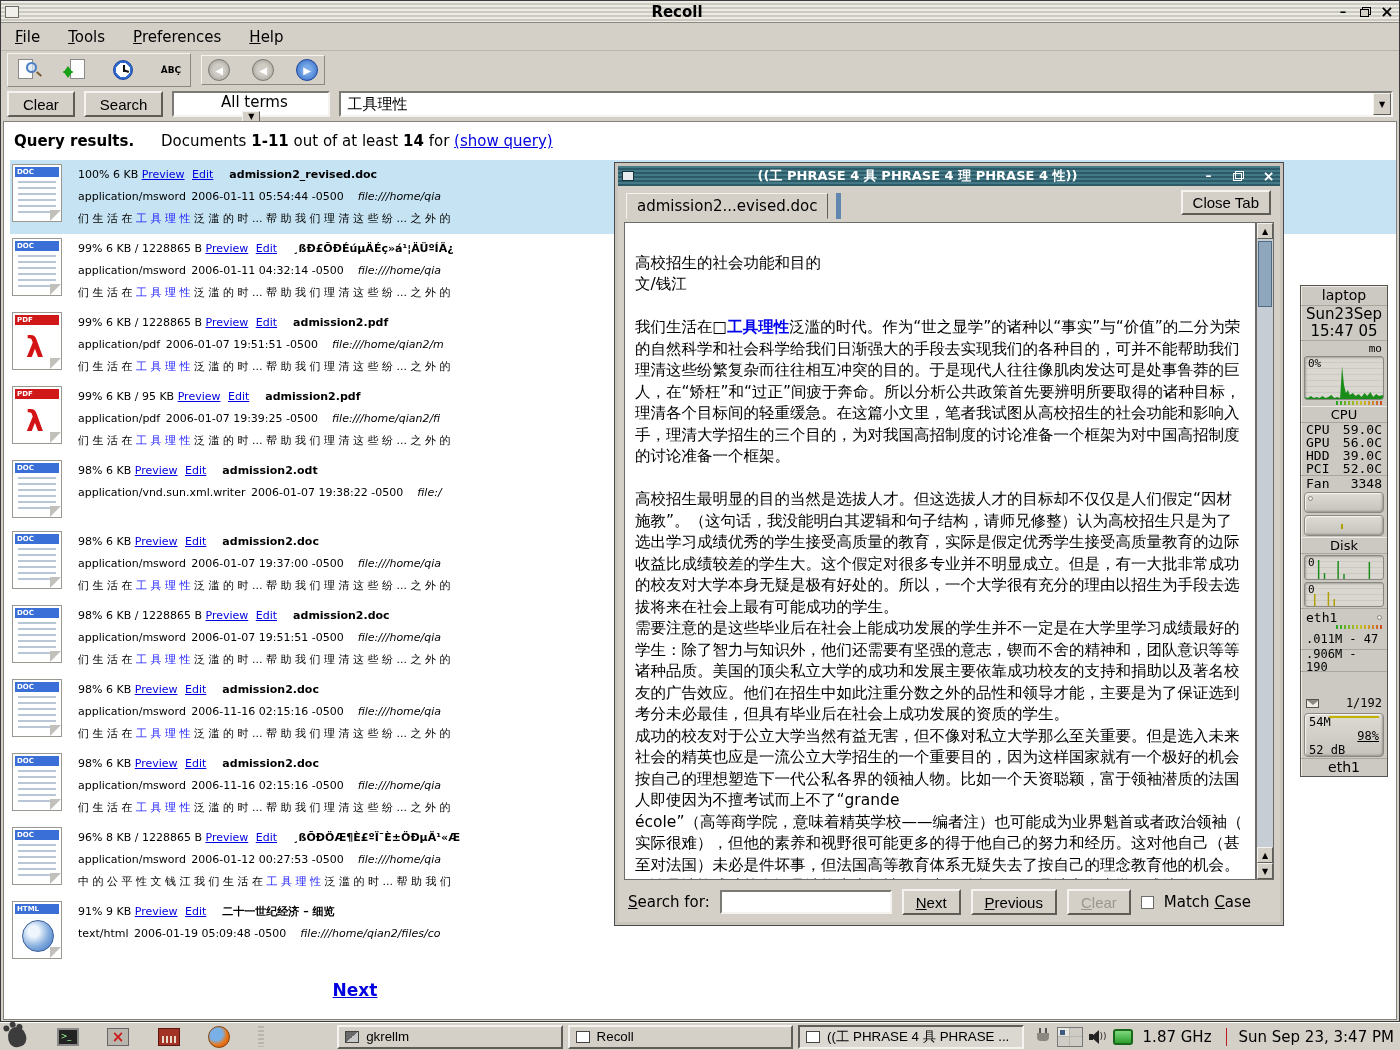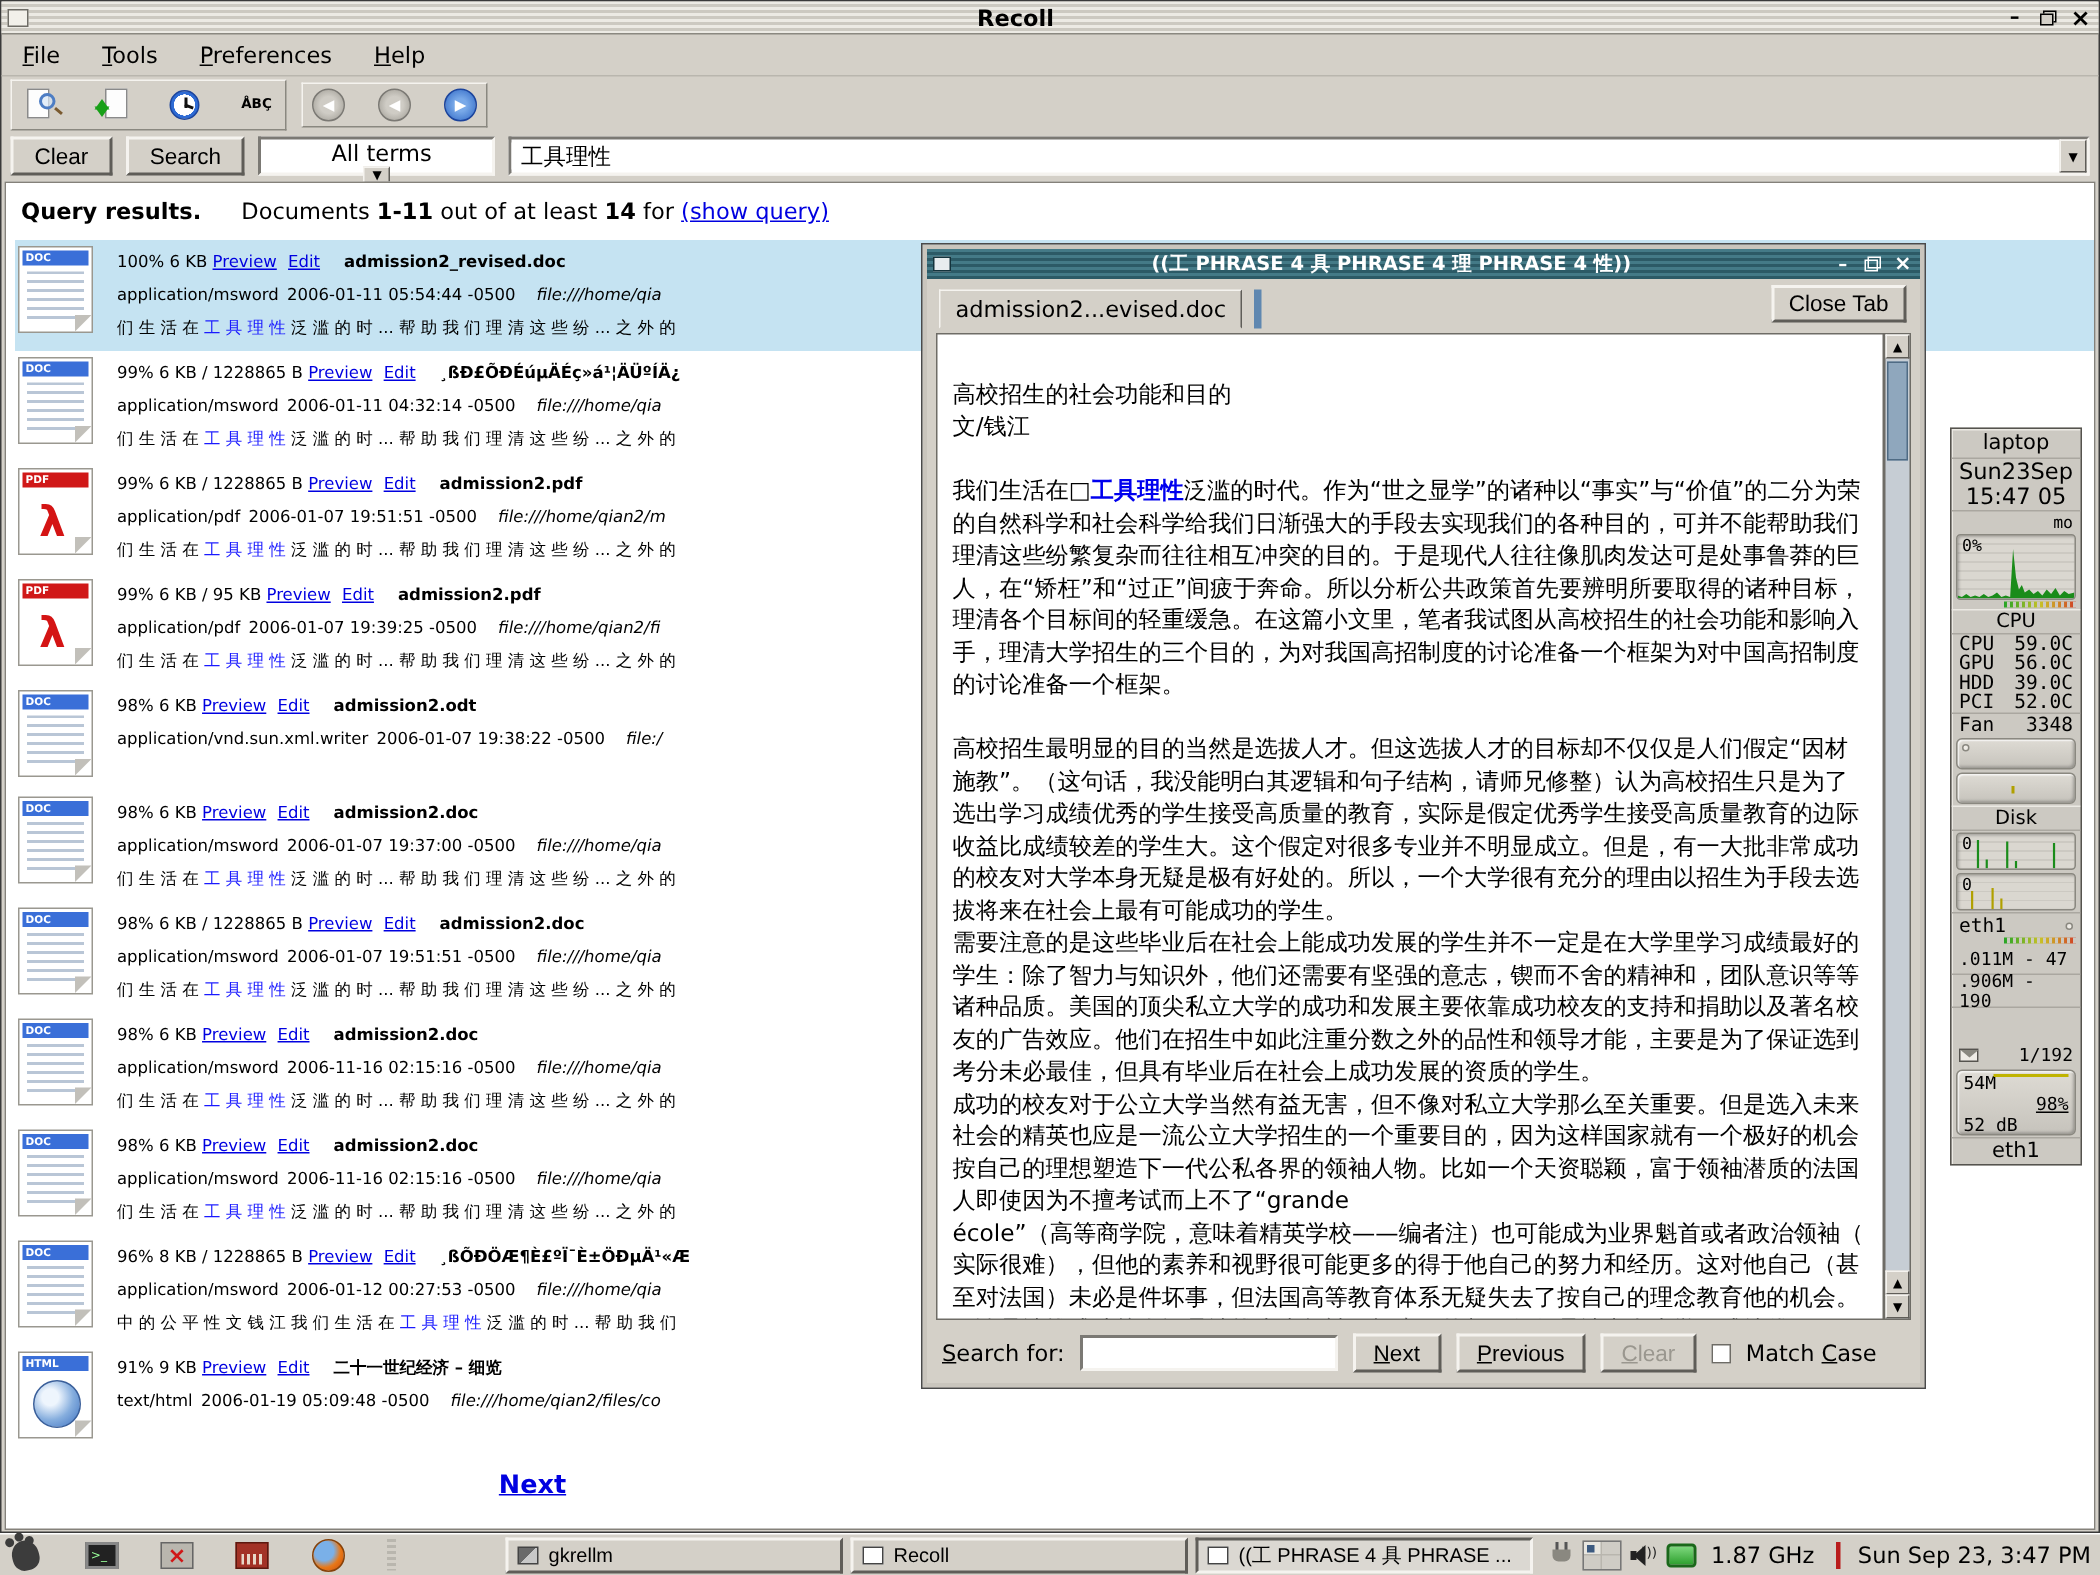--- a/index.html
+++ b/index.html
@@ -71,7 +71,7 @@
 
   
   #preview { position:absolute; left:615px; top:163px; width:668px; height:762px; background:#d4d0c8; border:3px solid #c9c5bd; outline:1px solid #4a4a4a; }
-  .ptitle { height:20px; display:flex; align-items:center; gap:5px; padding:0 4px; color:#fff; font-weight:bold; font-size:13px;
+  .ptitle { height:20px; display:flex; align-items:center; gap:15px; padding:0 4px; color:#fff; font-weight:bold; font-size:13px;
     background:repeating-linear-gradient(180deg,#447a87 0 2px,#2c5a66 2px 4px); }
   .picon { width:12px; height:10px; background:#e8ecee; border:1px solid #14333c; }
   .ptitle .ptext { flex:1; text-align:center; white-space:nowrap; overflow:hidden; }

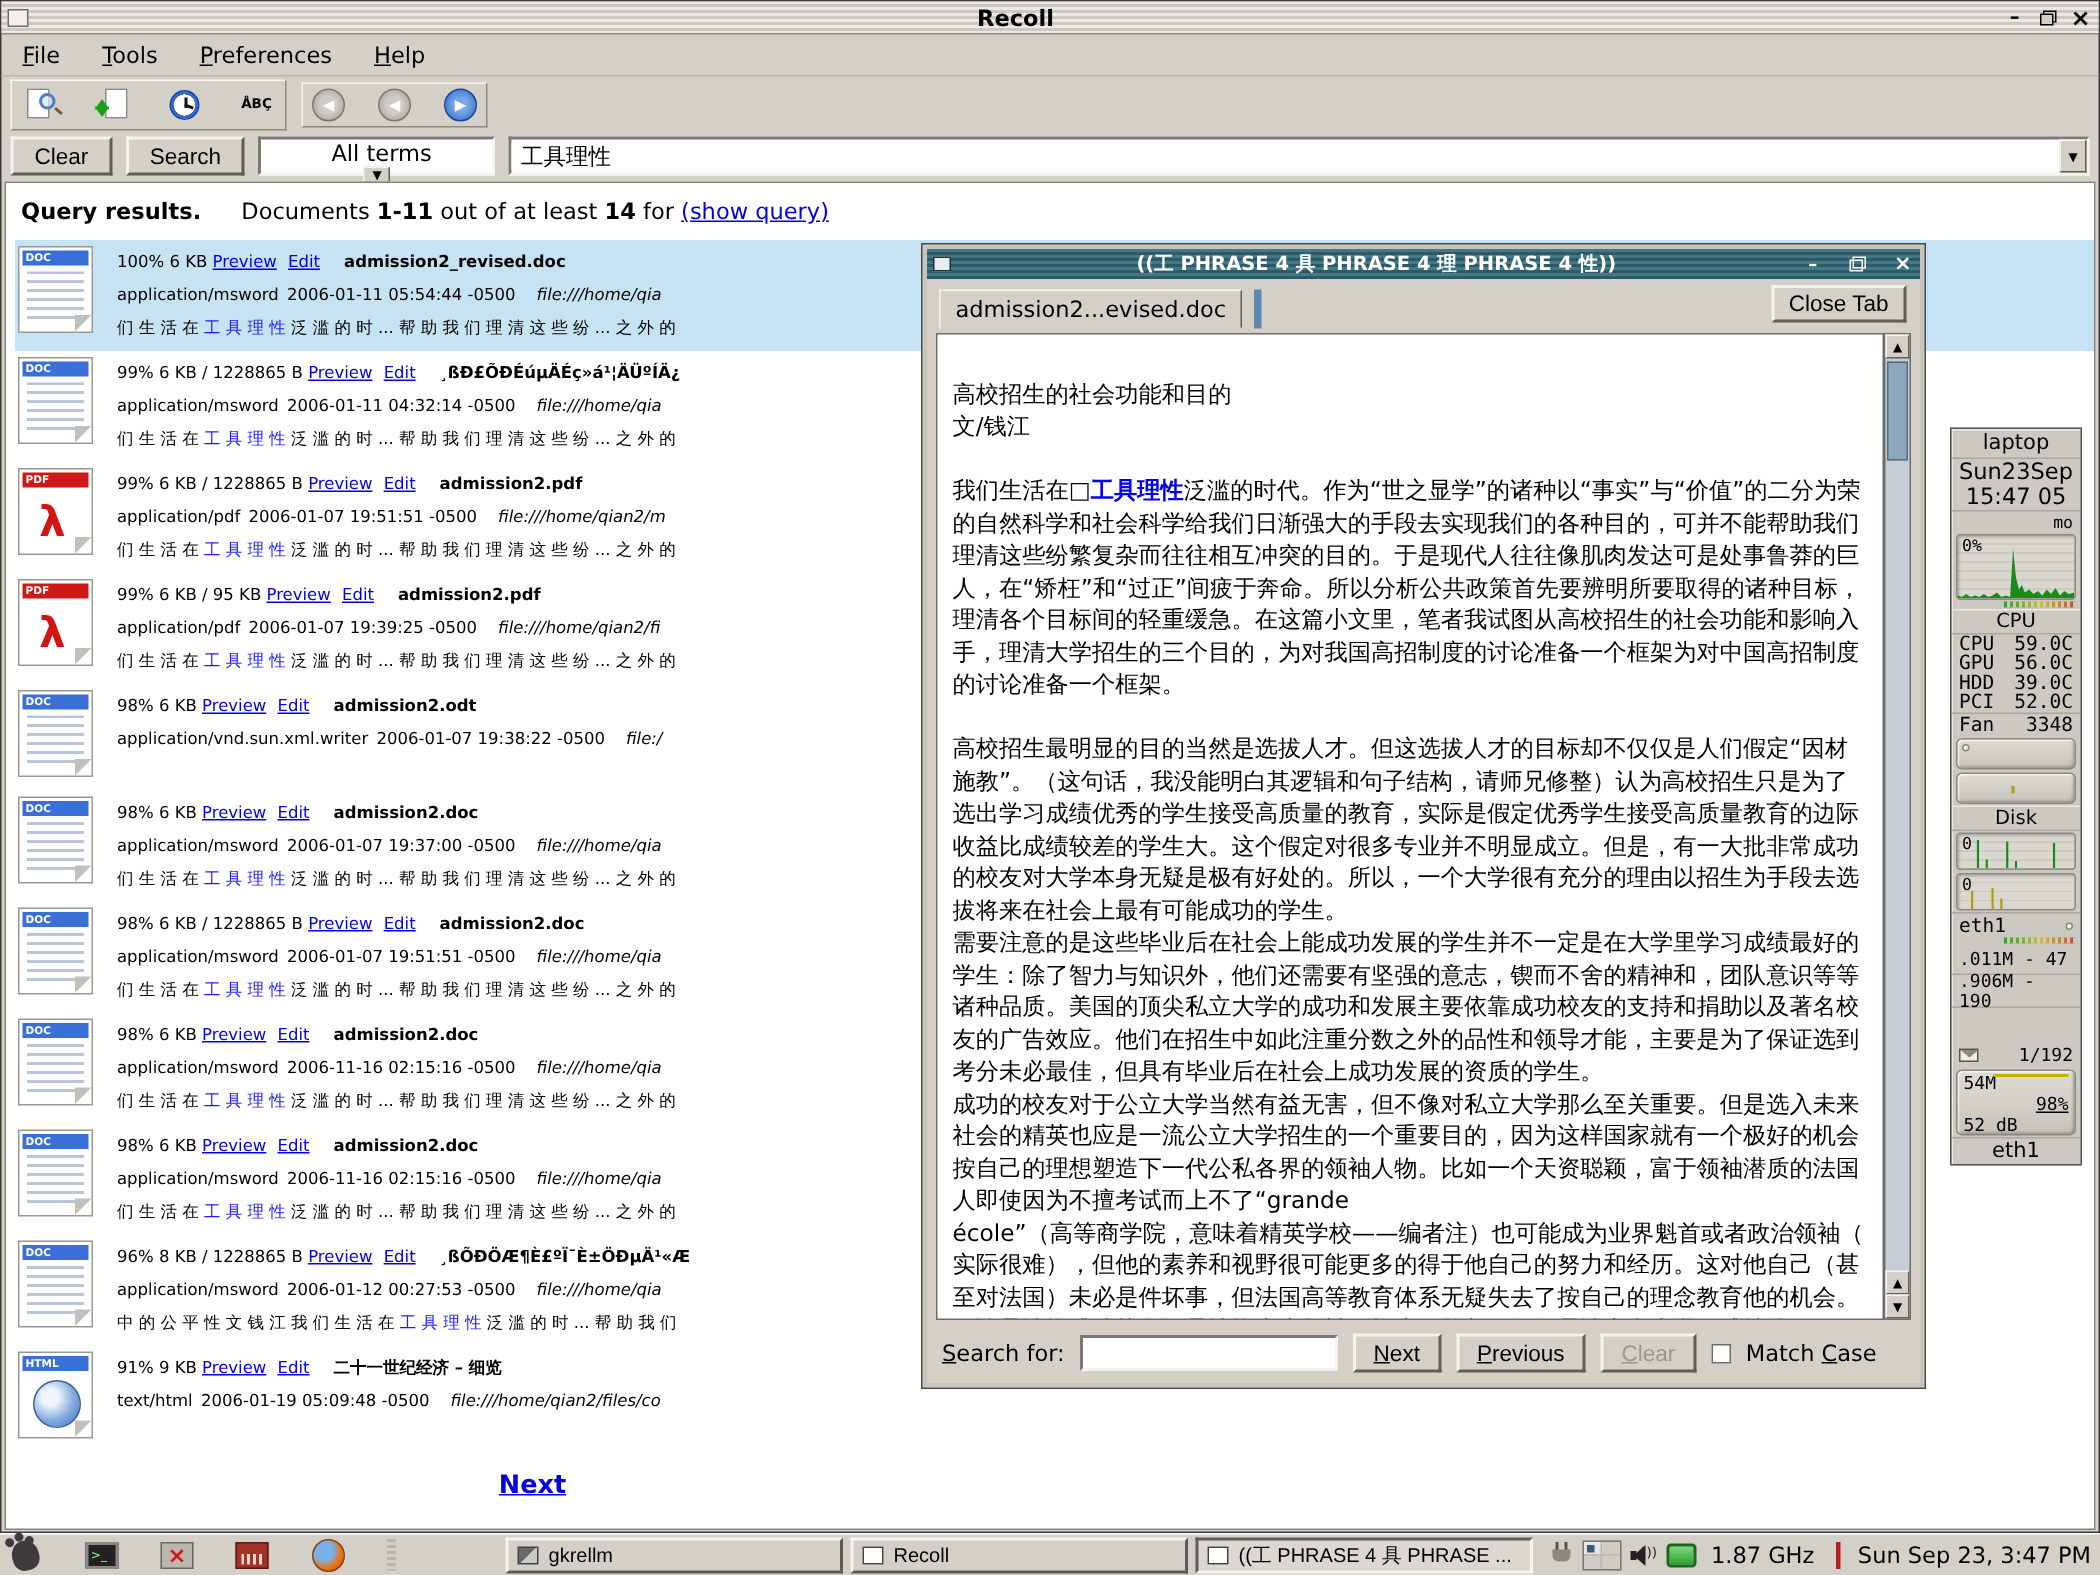--- a/index.html
+++ b/index.html
@@ -154,7 +154,7 @@
   .vol .waves { position:absolute; right:0; top:3px; font-size:9px; color:#222; }
   .chip { width:20px; height:16px; background:linear-gradient(180deg,#7ed87e,#2ea02e); border:2px solid #1a681a; border-radius:3px; }
   .freq { margin-left:4px; white-space:nowrap; }
-  .clocktxt { margin-left:14px; padding-left:12px; border-left:3px solid #b91c1c; white-space:nowrap; }
+  .clocktxt { margin-left:14px; padding-left:12px; border-left:1px solid #b91c1c; white-space:nowrap; }
 </style>
 </head>
 <body>

